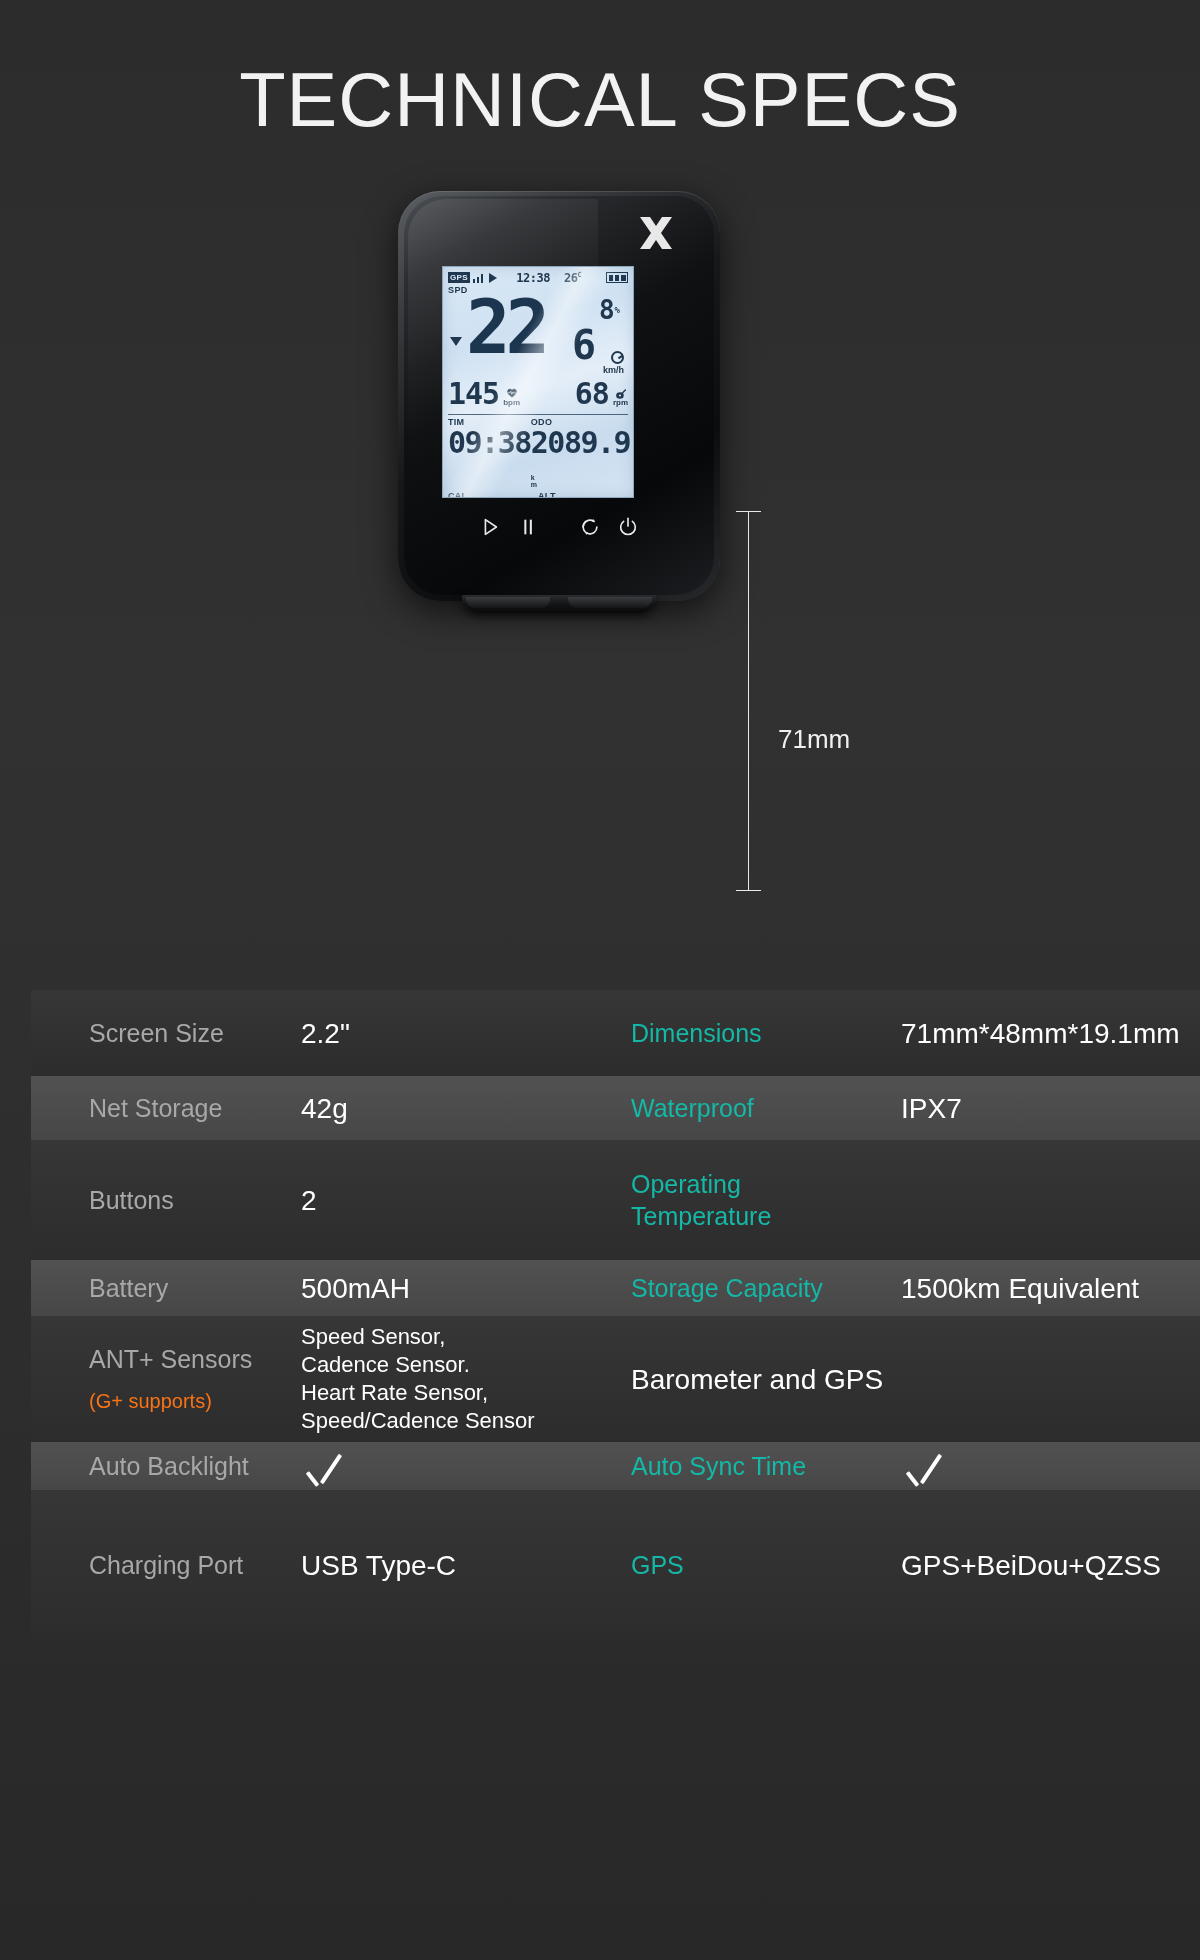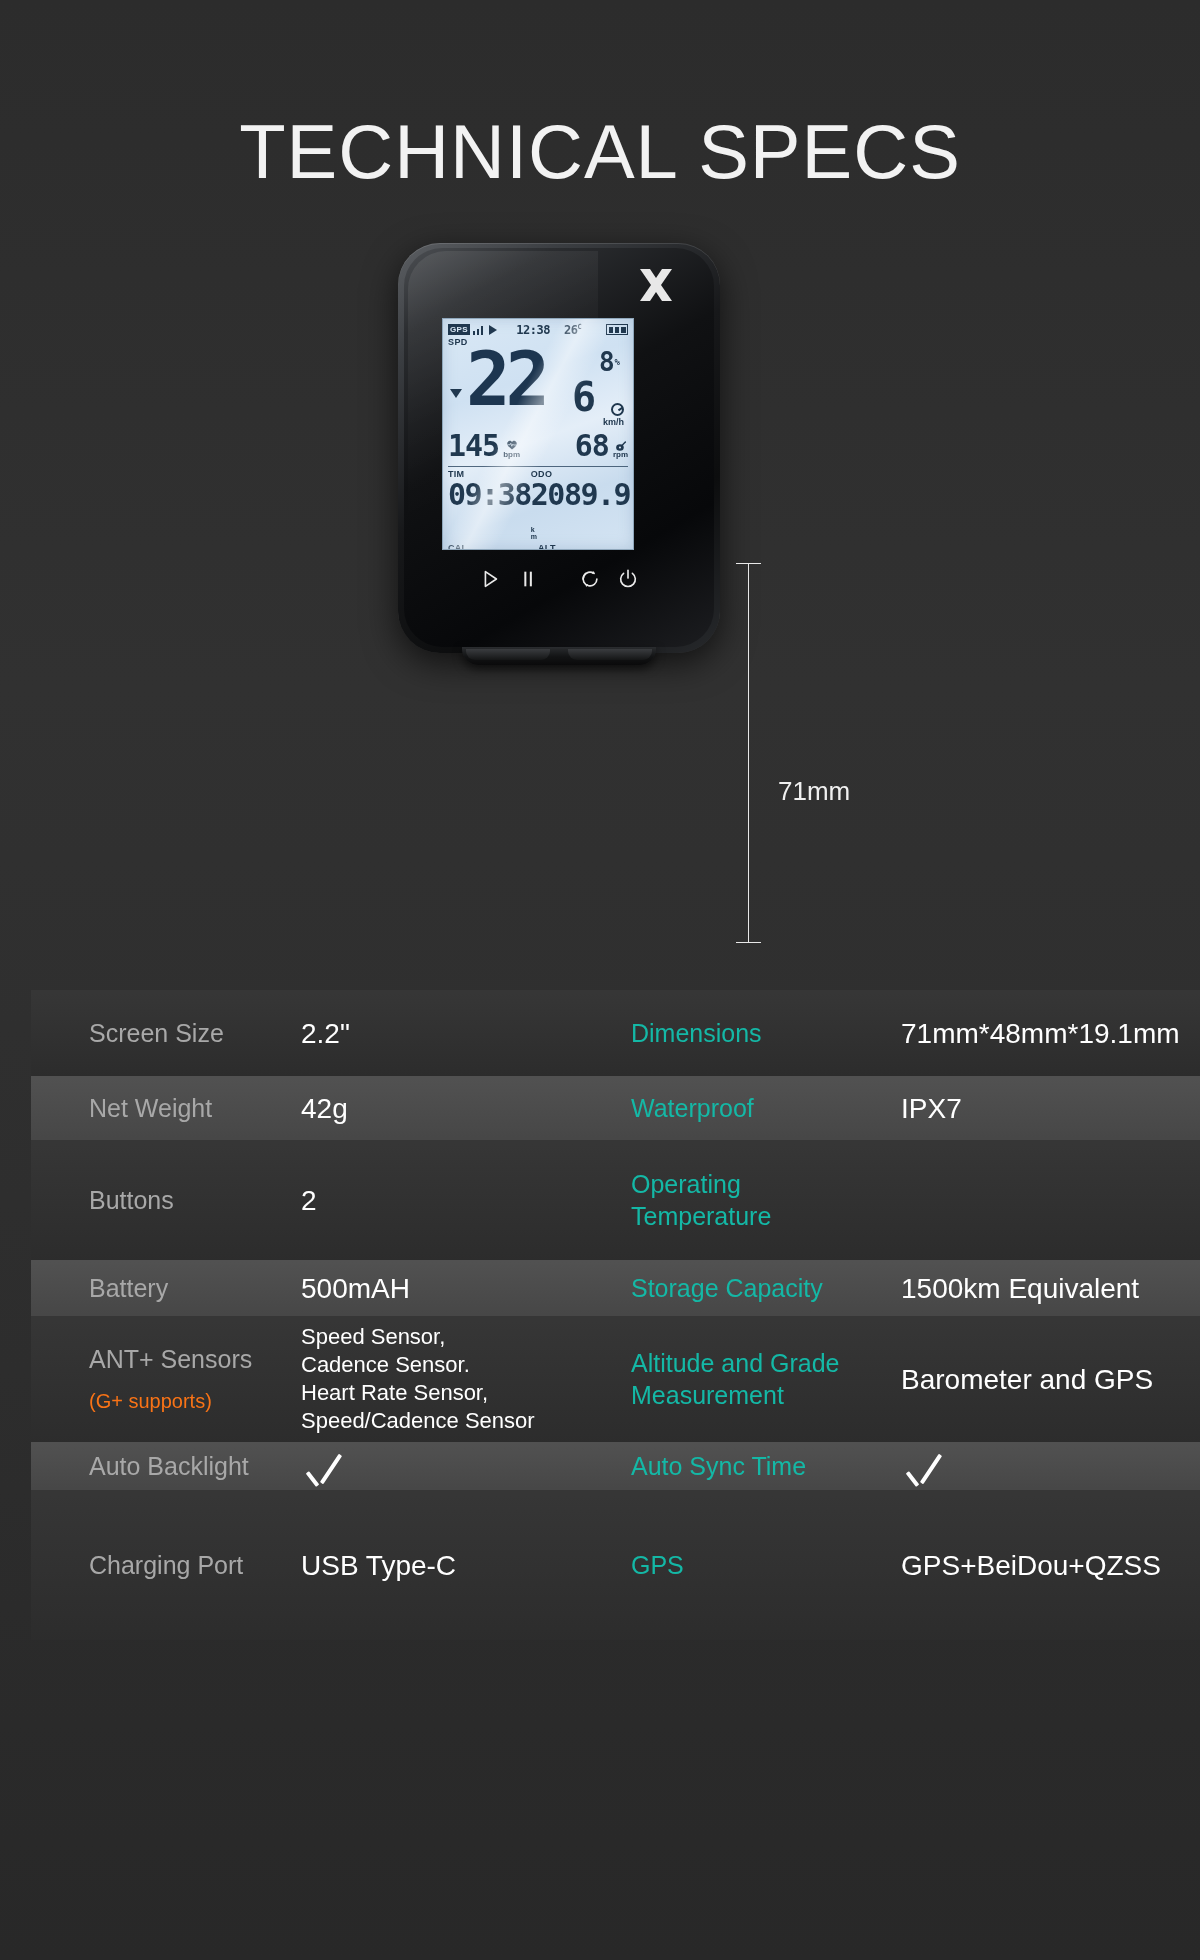--- a/index.html
+++ b/index.html
@@ -23,7 +23,7 @@
     font-size: 76px;
     font-weight: 400;
     letter-spacing: 1px;
-    padding-top: 108px;
+    padding-top: 56px;
     font-family: "Liberation Sans", sans-serif;
   }
 

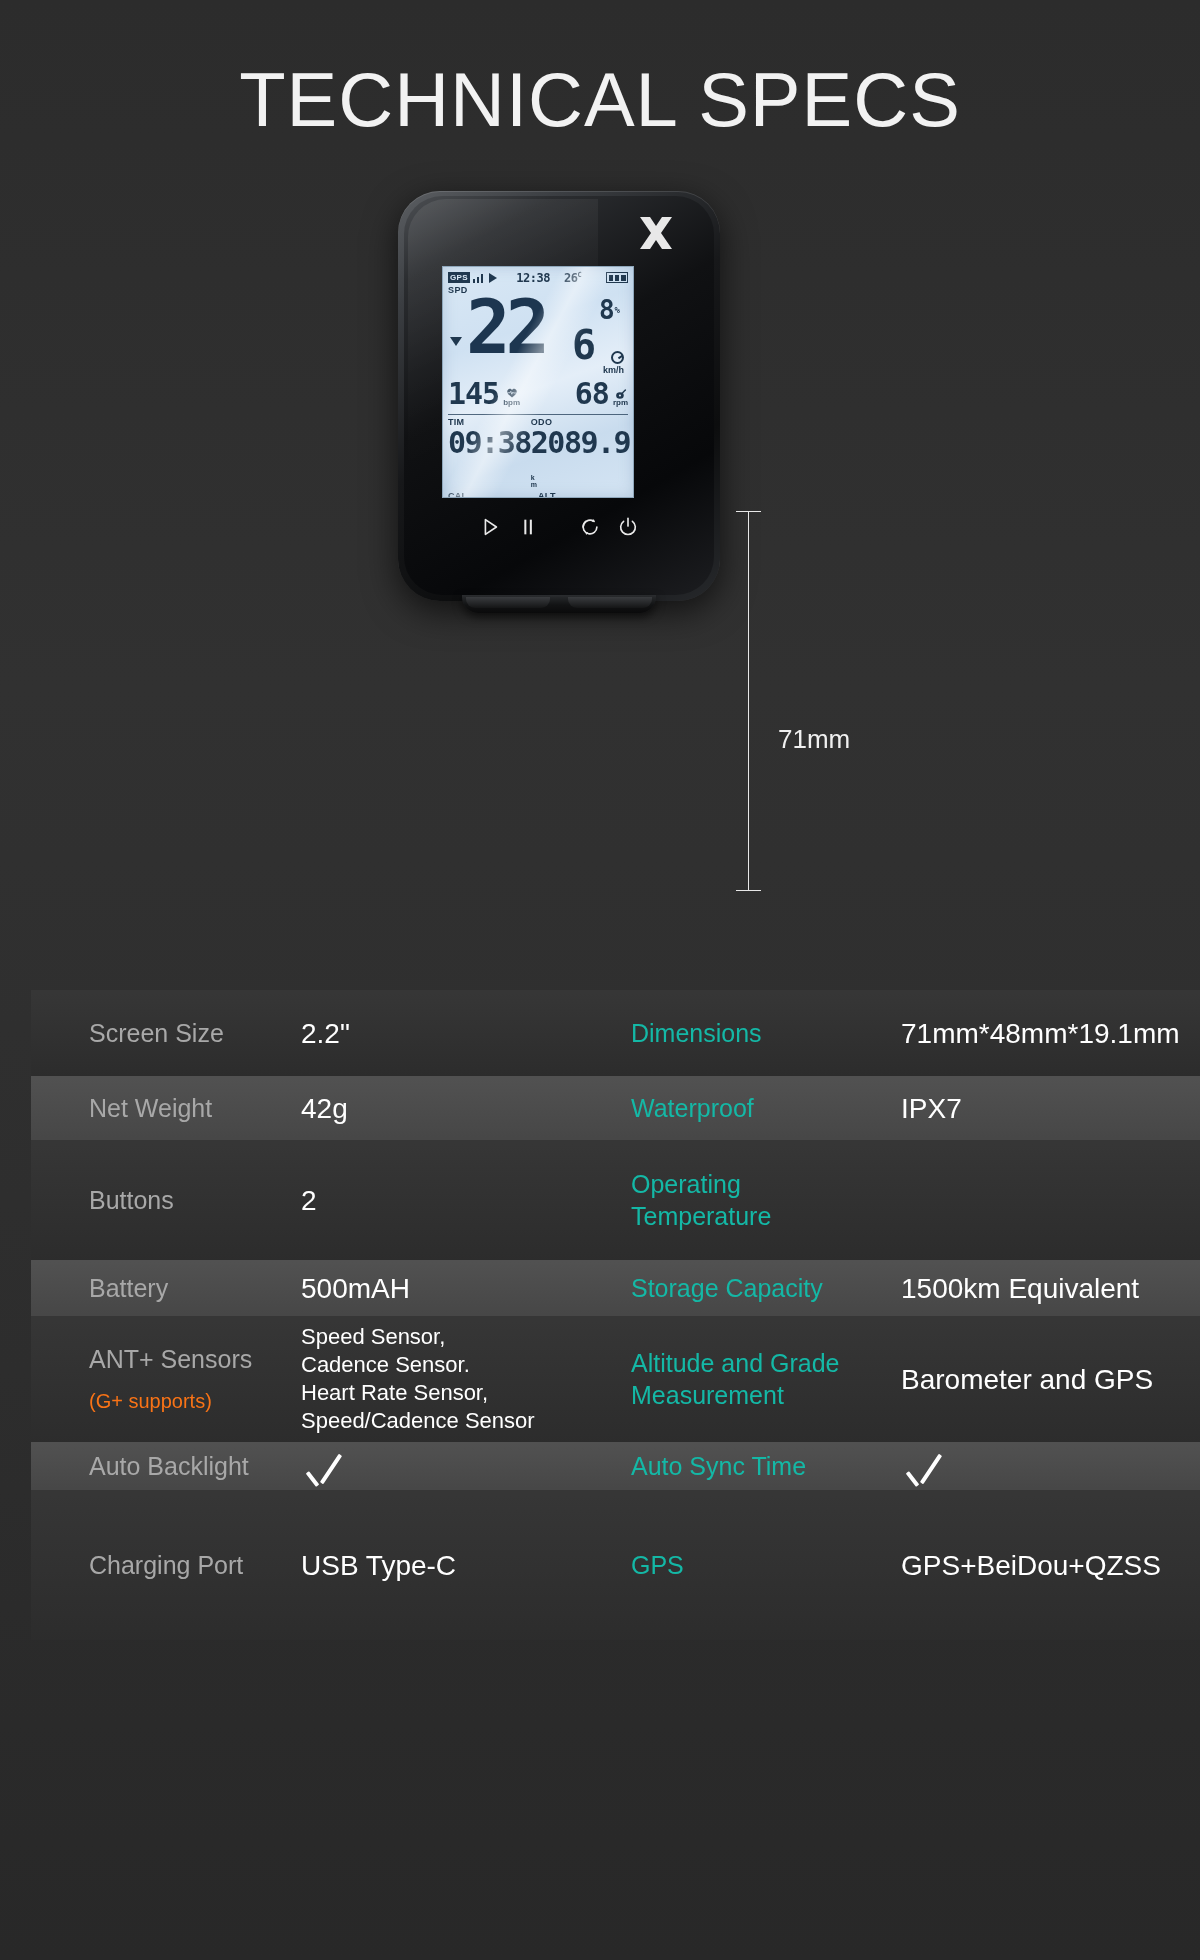--- a/index.html
+++ b/index.html
@@ -445,7 +445,7 @@
 
     <div class="spec-row even r-h2">
       <div class="shade"></div>
-      <div class="cell c-label">Net Weight</div>
+      <div class="cell c-label">Net Storage</div>
       <div class="cell c-value">42g</div>
       <div class="cell c-label2">Waterproof</div>
       <div class="cell c-value2">IPX7</div>

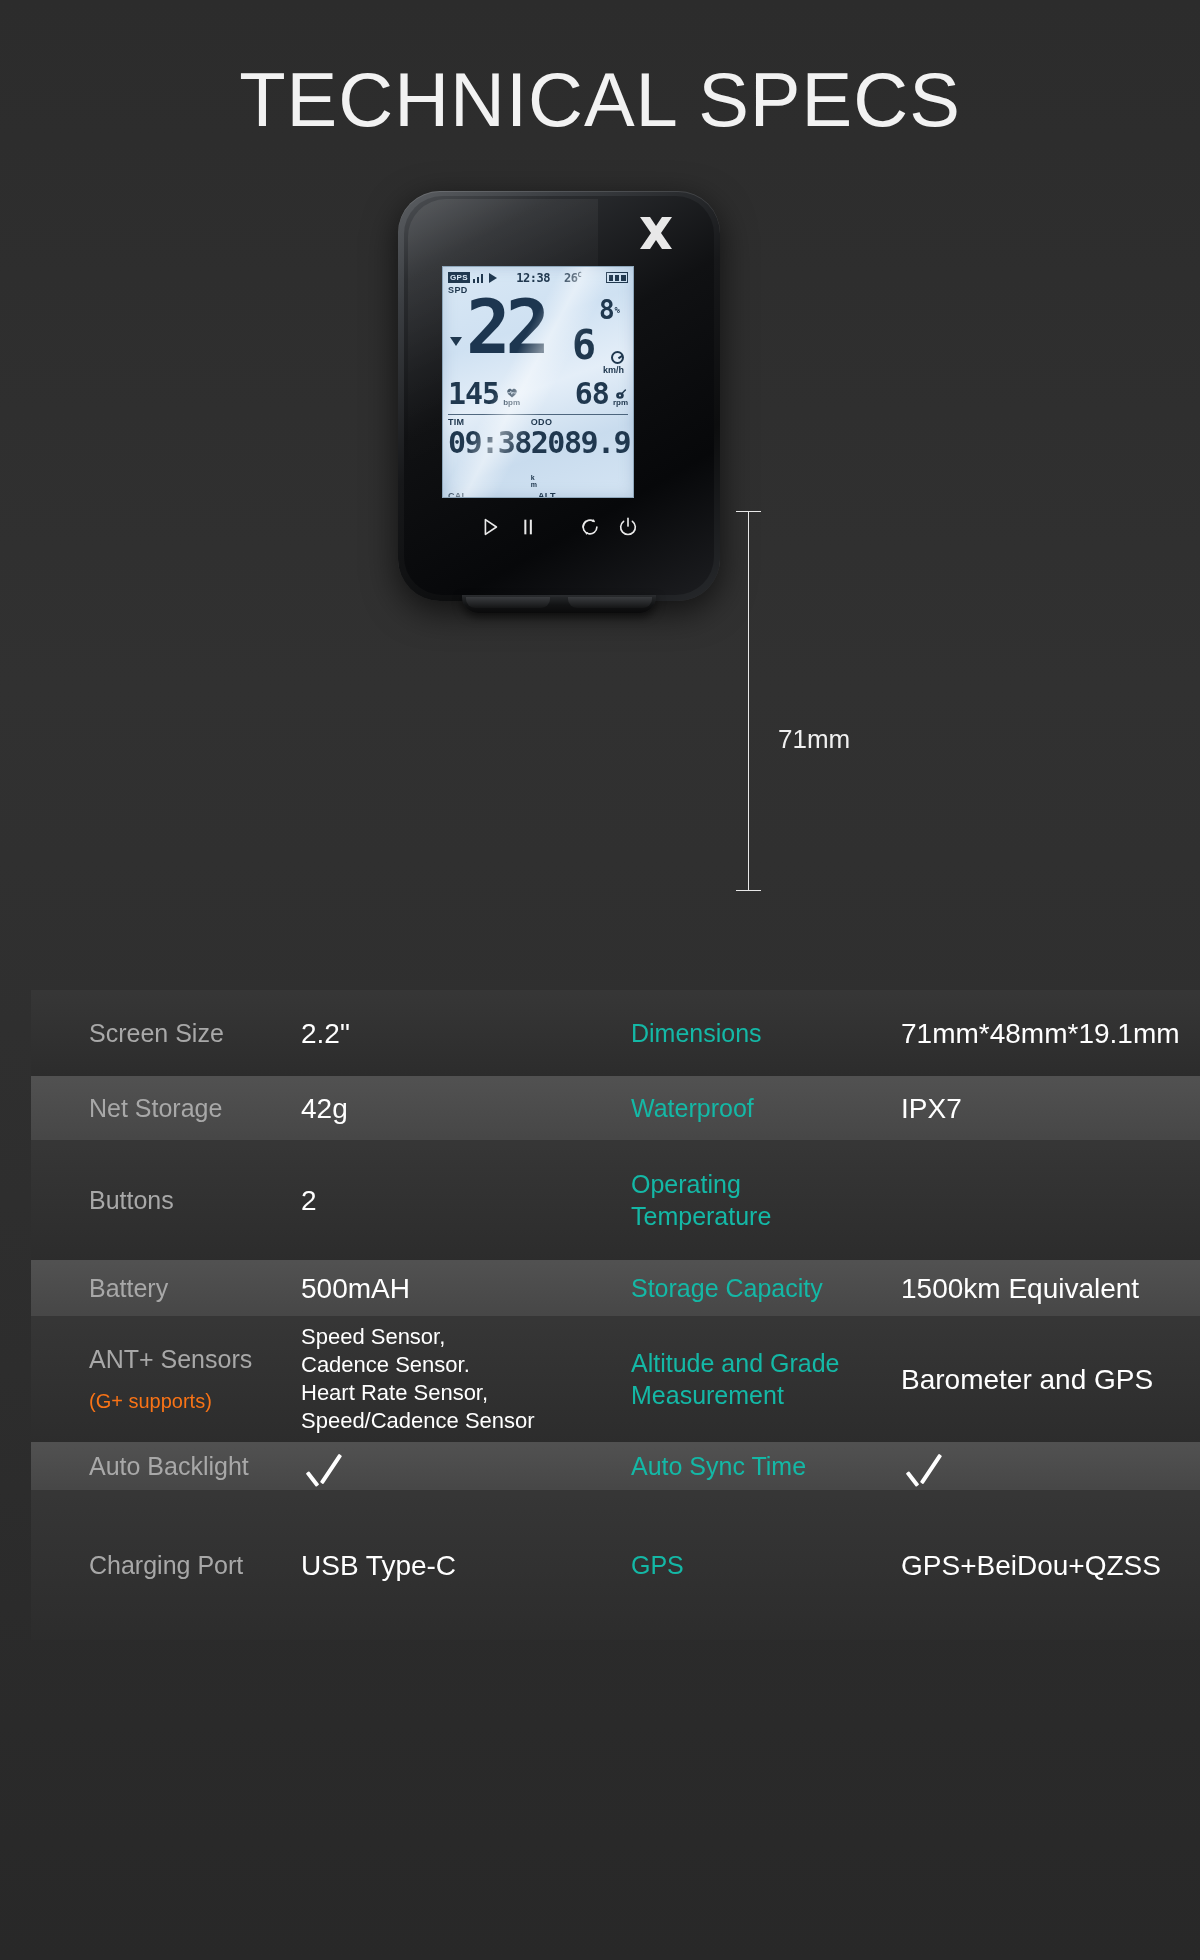--- a/index.html
+++ b/index.html
@@ -477,8 +477,6 @@
 Cadence Sensor.
 Heart Rate Sensor,
 Speed/Cadence Sensor</div>
-      <div class="cell c-label2">Altitude and Grade
-Measurement</div>
       <div class="cell c-value2">Barometer and GPS</div>
     </div>
 

